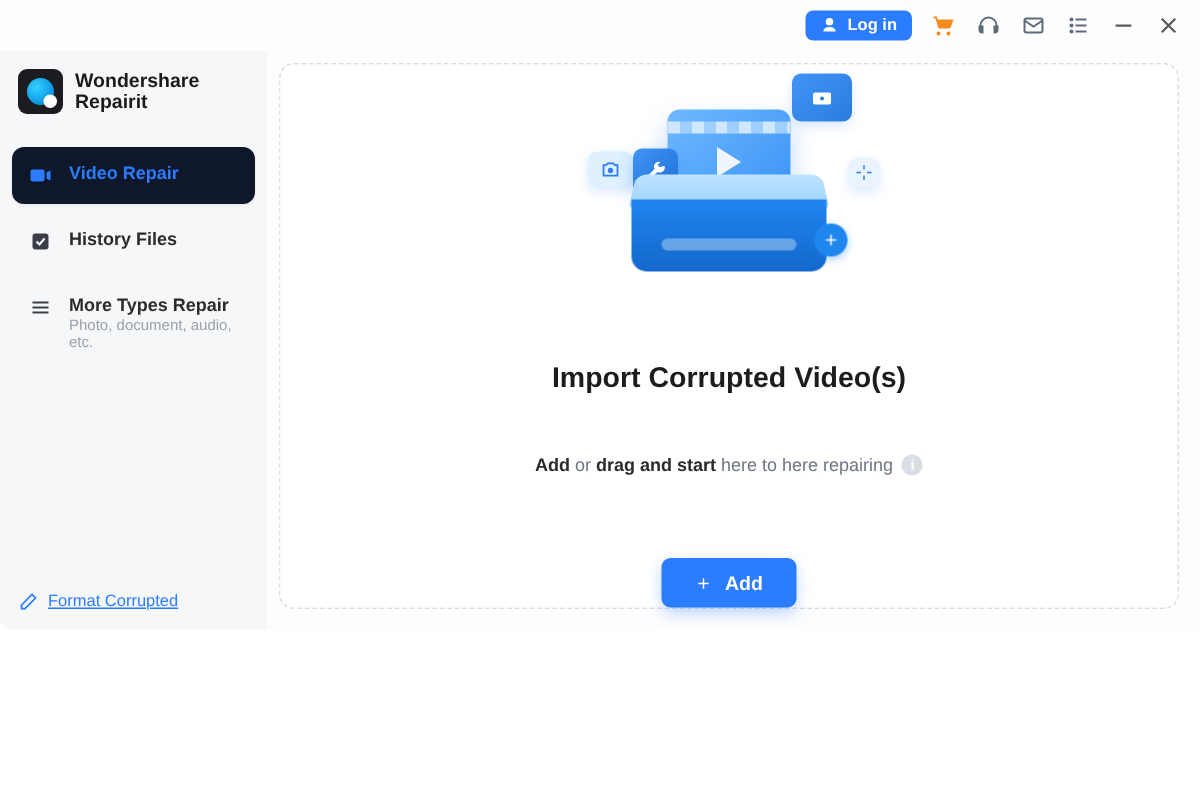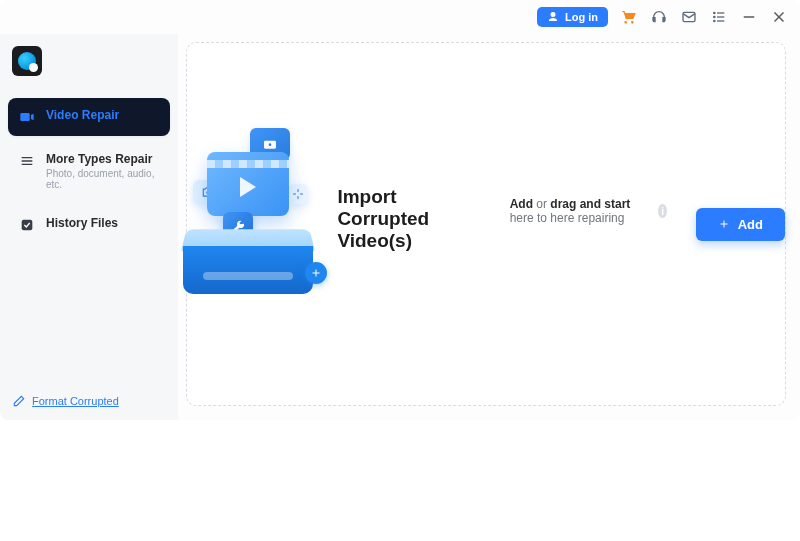--- a/index.html
+++ b/index.html
@@ -206,6 +206,10 @@
         <div class="brand-logo">
             <div class="inner"></div>
           </div>
+        <div class="brand-text">
+          <span>Wondershare</span>
+          <span class="l2">Repairit</span>
+        </div>
       </div>
 
       <nav class="nav">

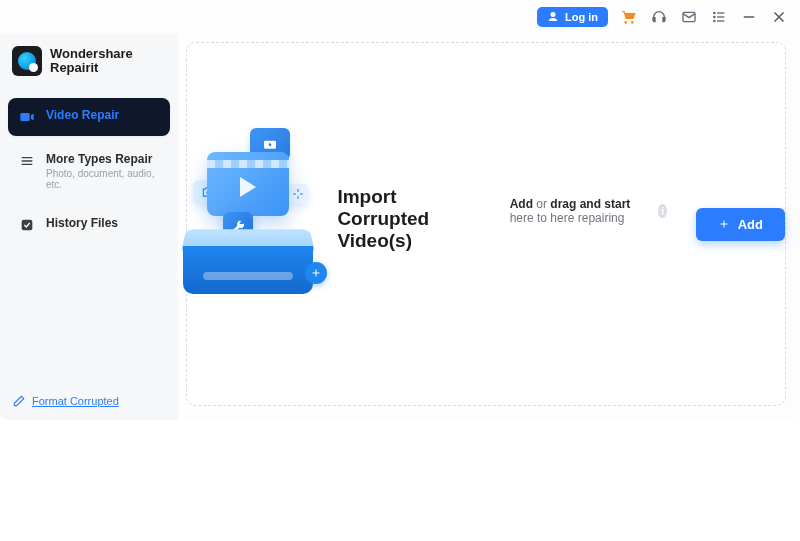--- a/index.html
+++ b/index.html
@@ -226,6 +226,18 @@
 
         <div class="nav-item">
           <span class="icon">
+            <svg viewBox="0 0 24 24" fill="currentColor">
+                <rect x="4" y="4" width="16" height="16" rx="3"></rect>
+                <path d="m8 12 3 3 5-6" stroke="#fff" stroke-width="2" fill="none"></path>
+              </svg>
+          </span>
+          <span class="labels">
+            <span class="title">History Files</span>
+          </span>
+        </div>
+
+        <div class="nav-item">
+          <span class="icon">
             <svg viewBox="0 0 24 24" fill="none" stroke="currentColor" stroke-width="2">
                 <line x1="4" y1="7" x2="20" y2="7"></line>
                 <line x1="4" y1="12" x2="20" y2="12"></line>
@@ -235,18 +247,6 @@
           <span class="labels">
             <span class="title">More Types Repair</span>
             <span class="sub">Photo, document, audio, etc.</span>
-          </span>
-        </div>
-
-        <div class="nav-item">
-          <span class="icon">
-            <svg viewBox="0 0 24 24" fill="currentColor">
-                <rect x="4" y="4" width="16" height="16" rx="3"></rect>
-                <path d="m8 12 3 3 5-6" stroke="#fff" stroke-width="2" fill="none"></path>
-              </svg>
-          </span>
-          <span class="labels">
-            <span class="title">History Files</span>
           </span>
         </div>
       </nav>

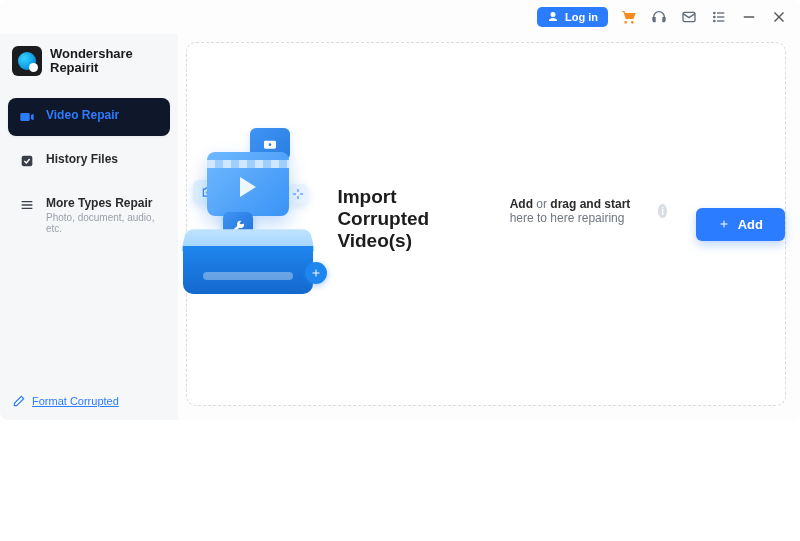--- a/index.html
+++ b/index.html
@@ -67,7 +67,7 @@
   }
   .dropzone {
     width:100%; height:100%; border:1.5px dashed #d7dbe2; border-radius:10px;
-    display:flex; flex-direction:row; align-items:center; justify-content:center;
+    display:flex; flex-direction:column; align-items:center; justify-content:center;
     background:#fff;
     gap:29px;
   }

